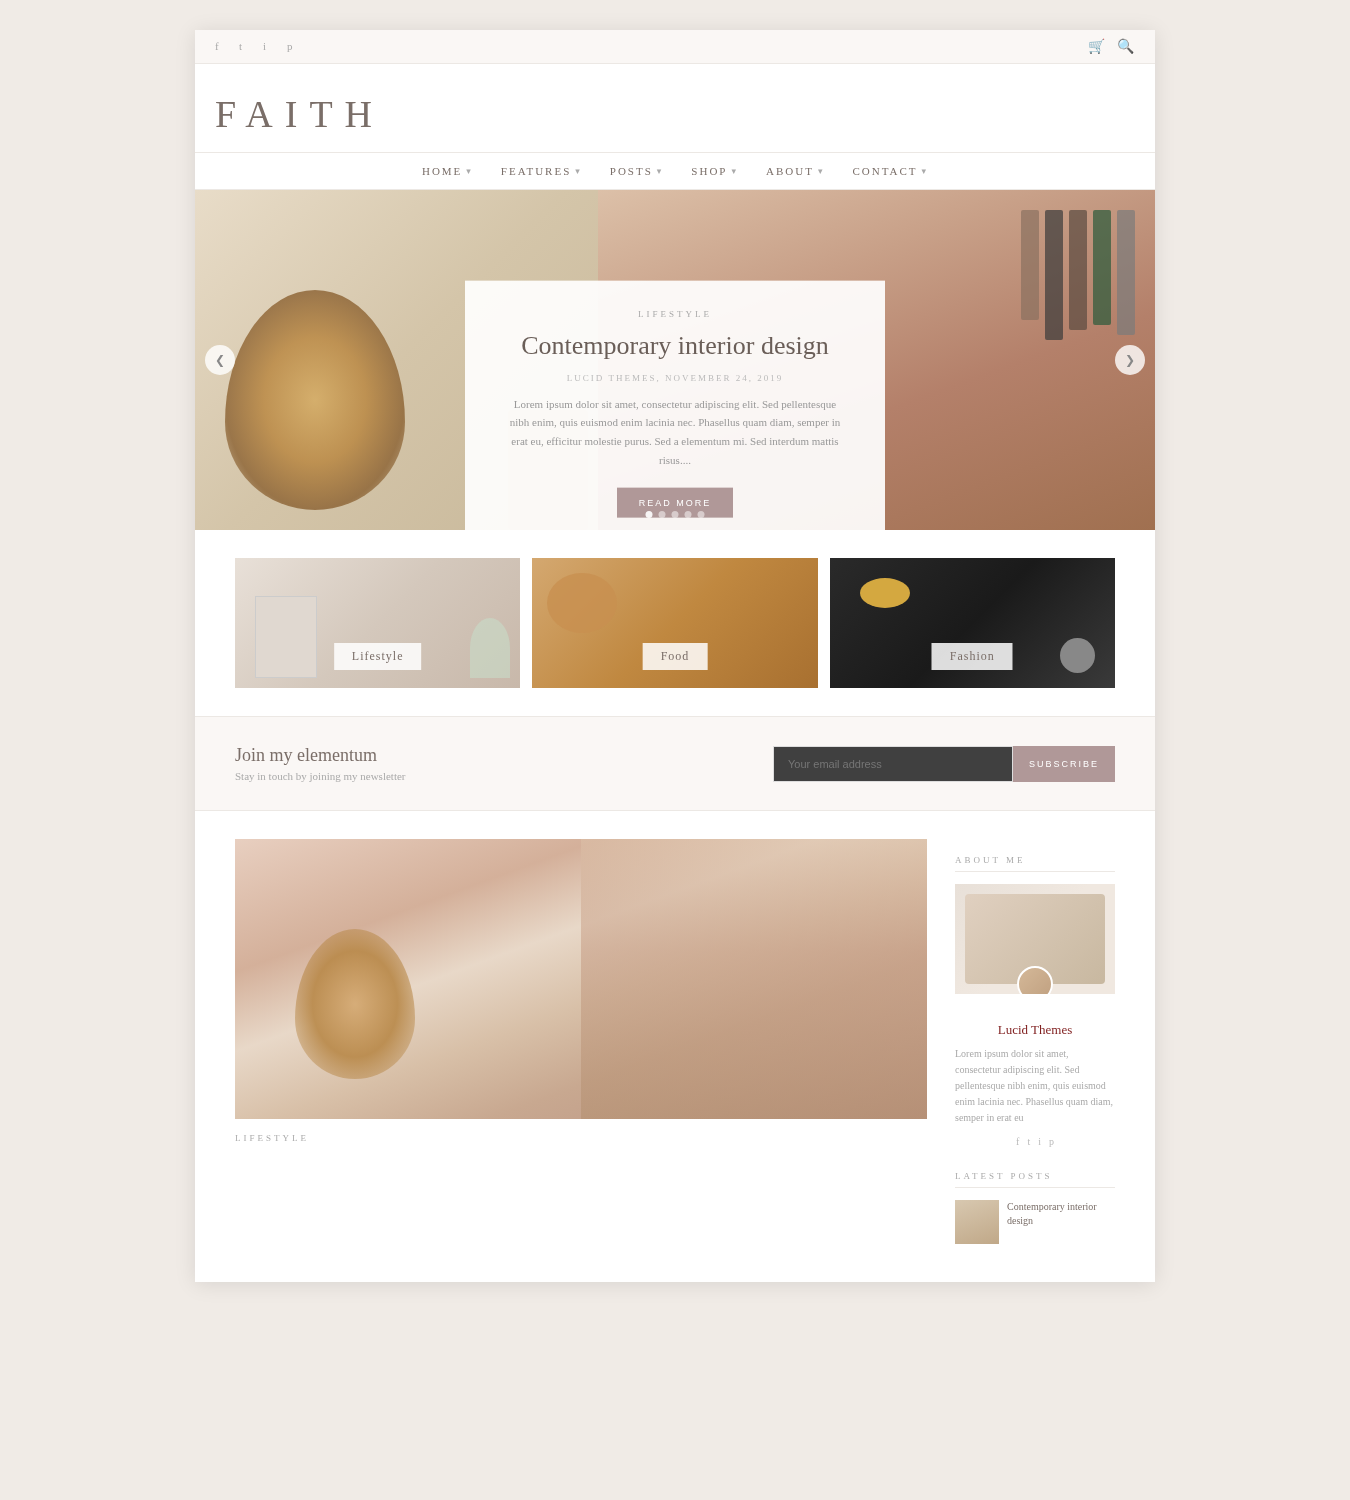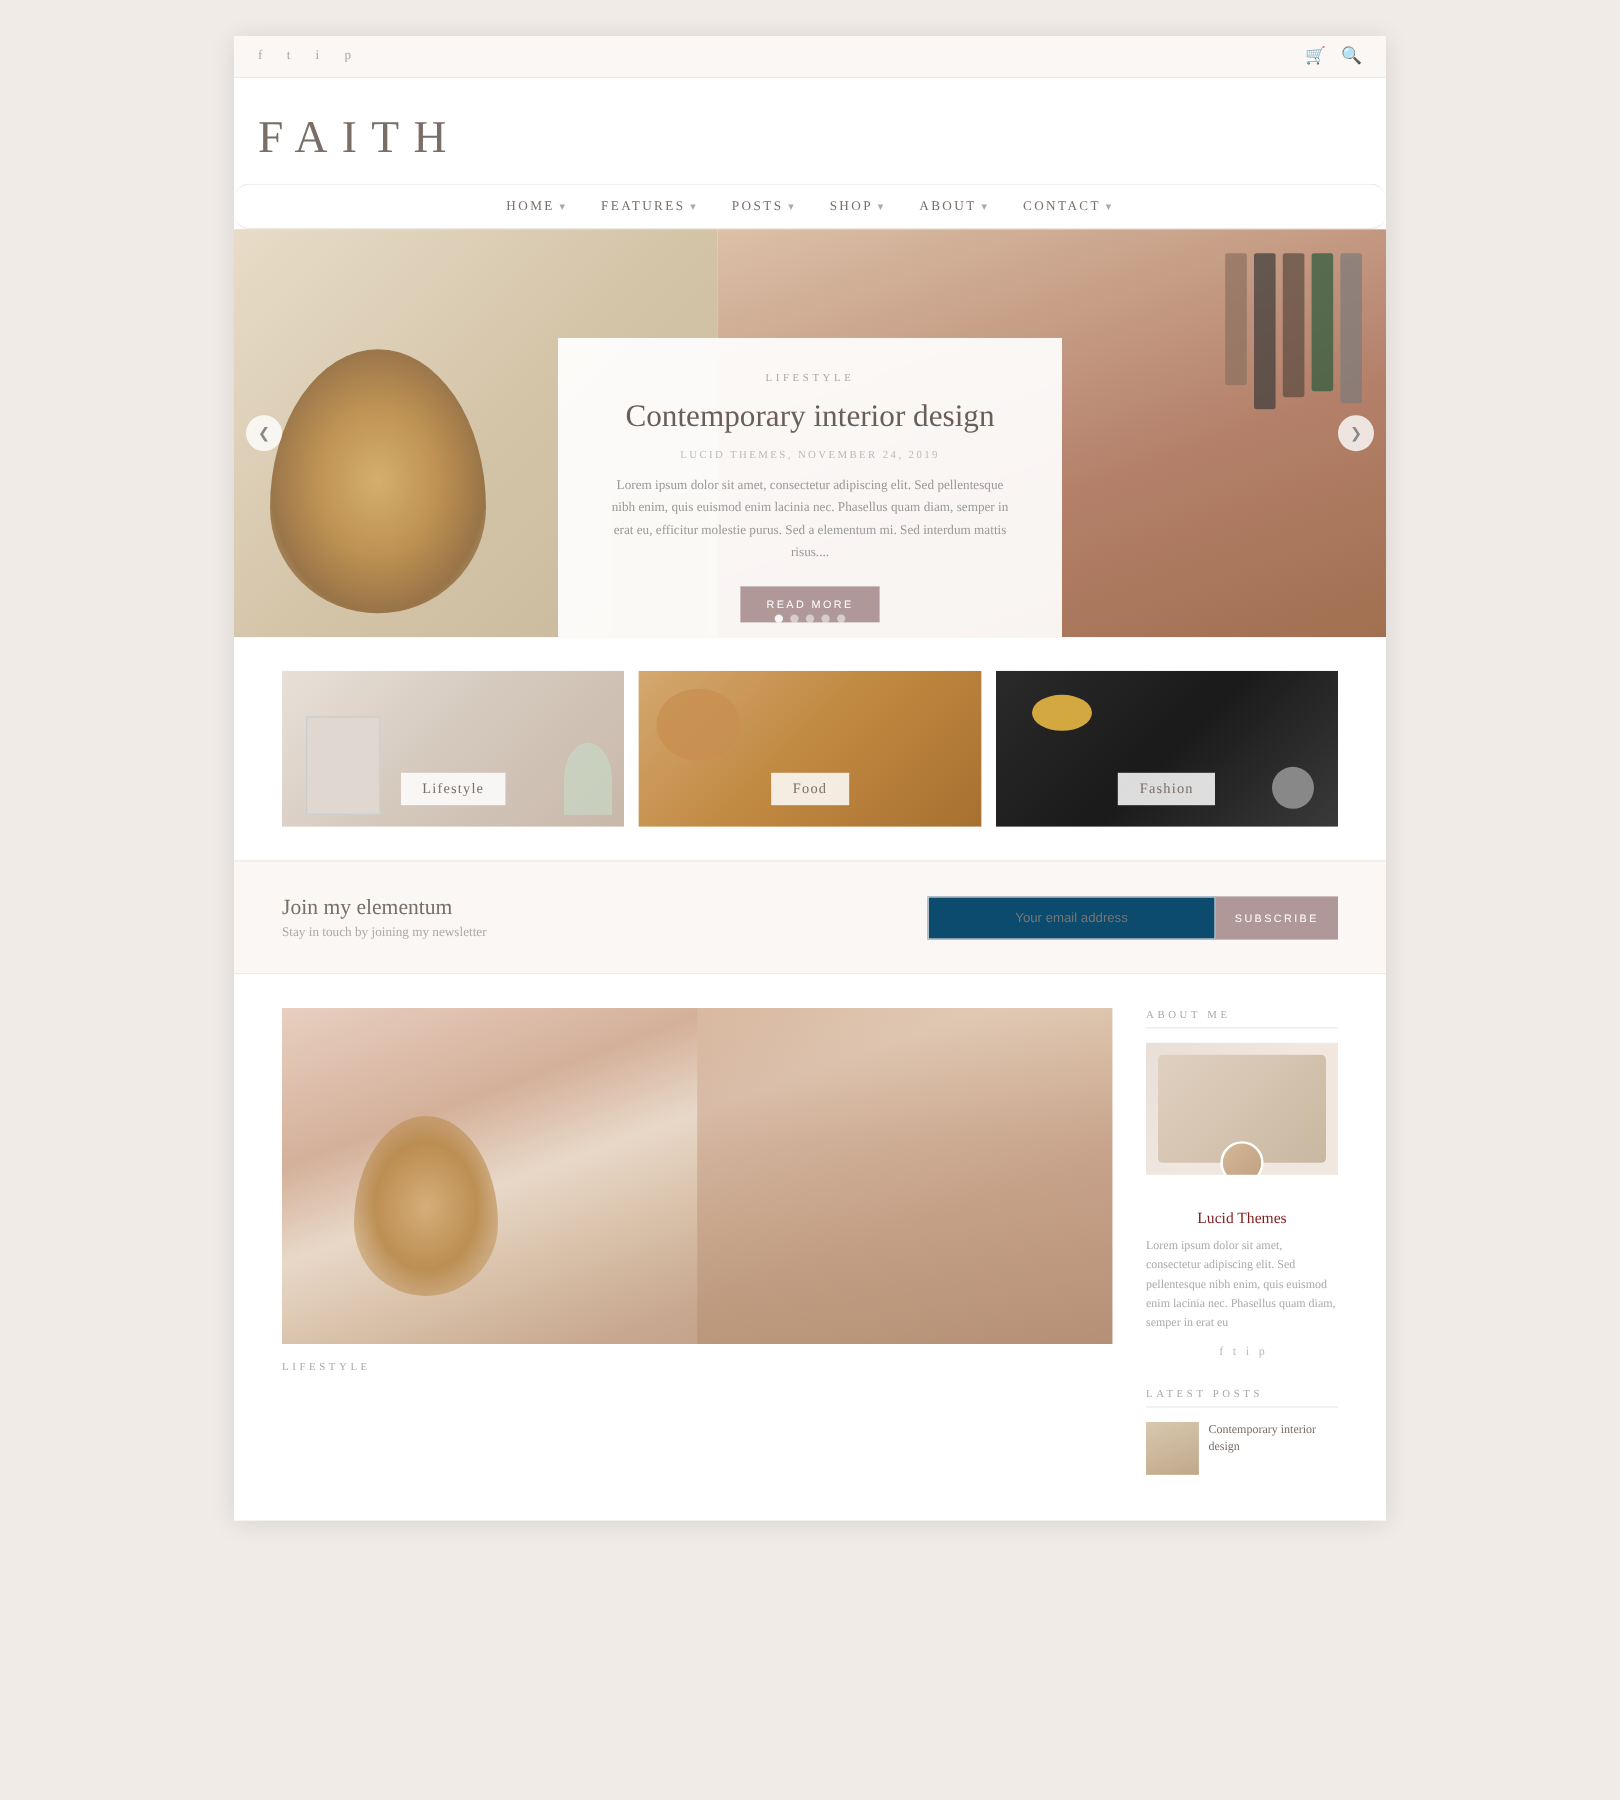--- a/index.html
+++ b/index.html
@@ -65,7 +65,6 @@
       justify-content: center;
       gap: 28px;
       padding: 12px 20px;
-      border-radius: 13px;
     }
     .nav-item {
       font-size: 11px;

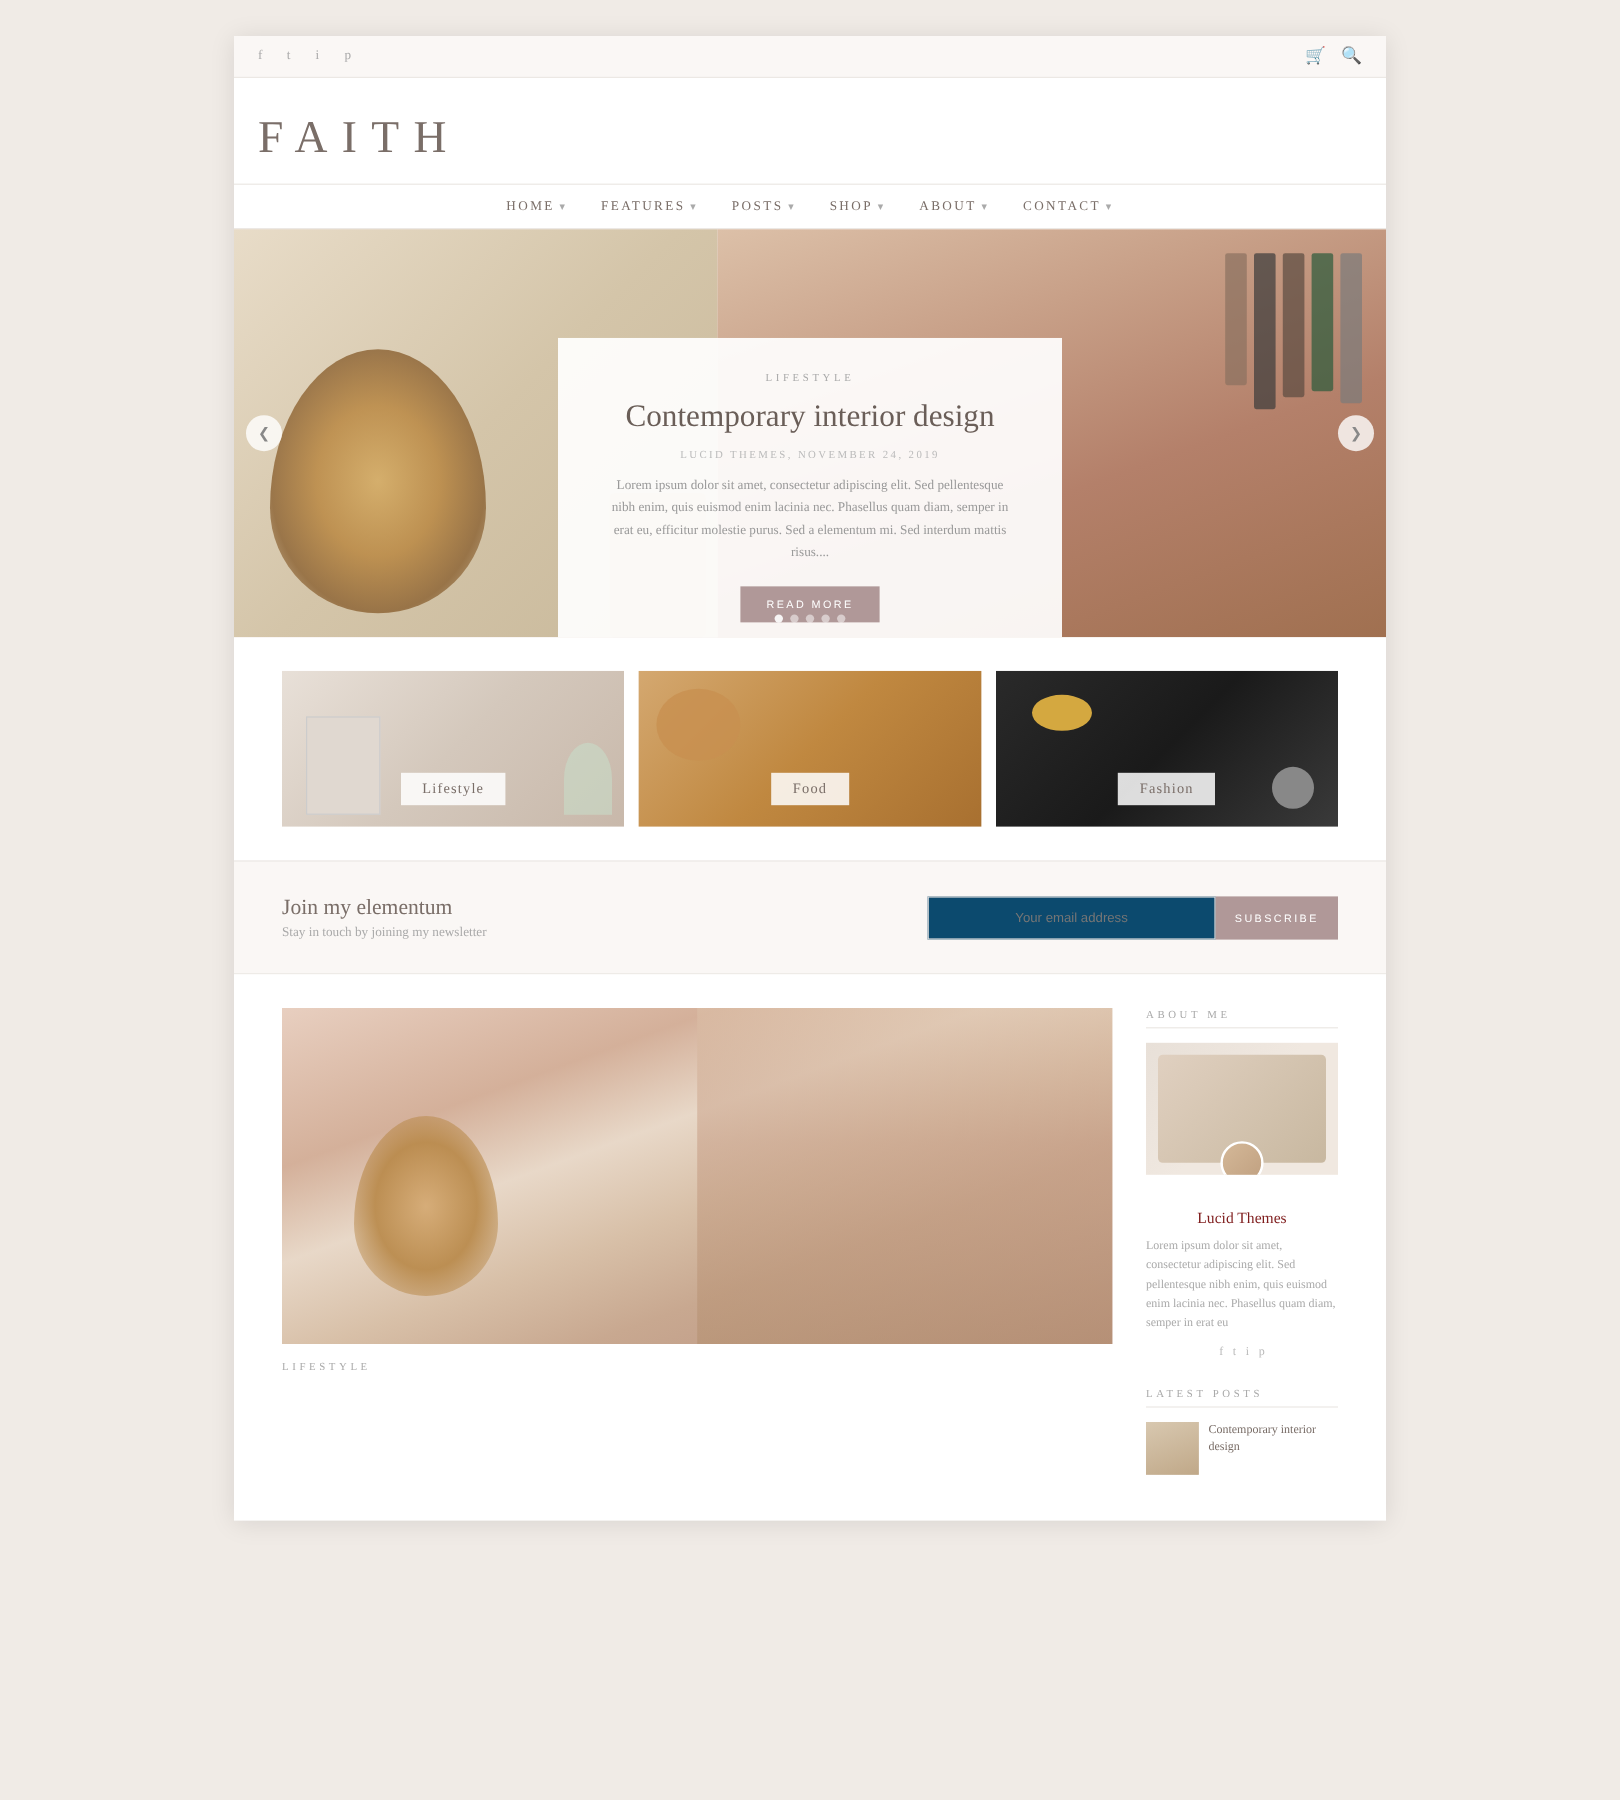--- a/index.html
+++ b/index.html
@@ -373,8 +373,7 @@
       font-size: 11px;
       color: #aaa;
       outline: none;
-      background: #0c4a6e;
-      text-align: center;
+      background: #404040;
     }
     .newsletter-btn {
       height: 36px;

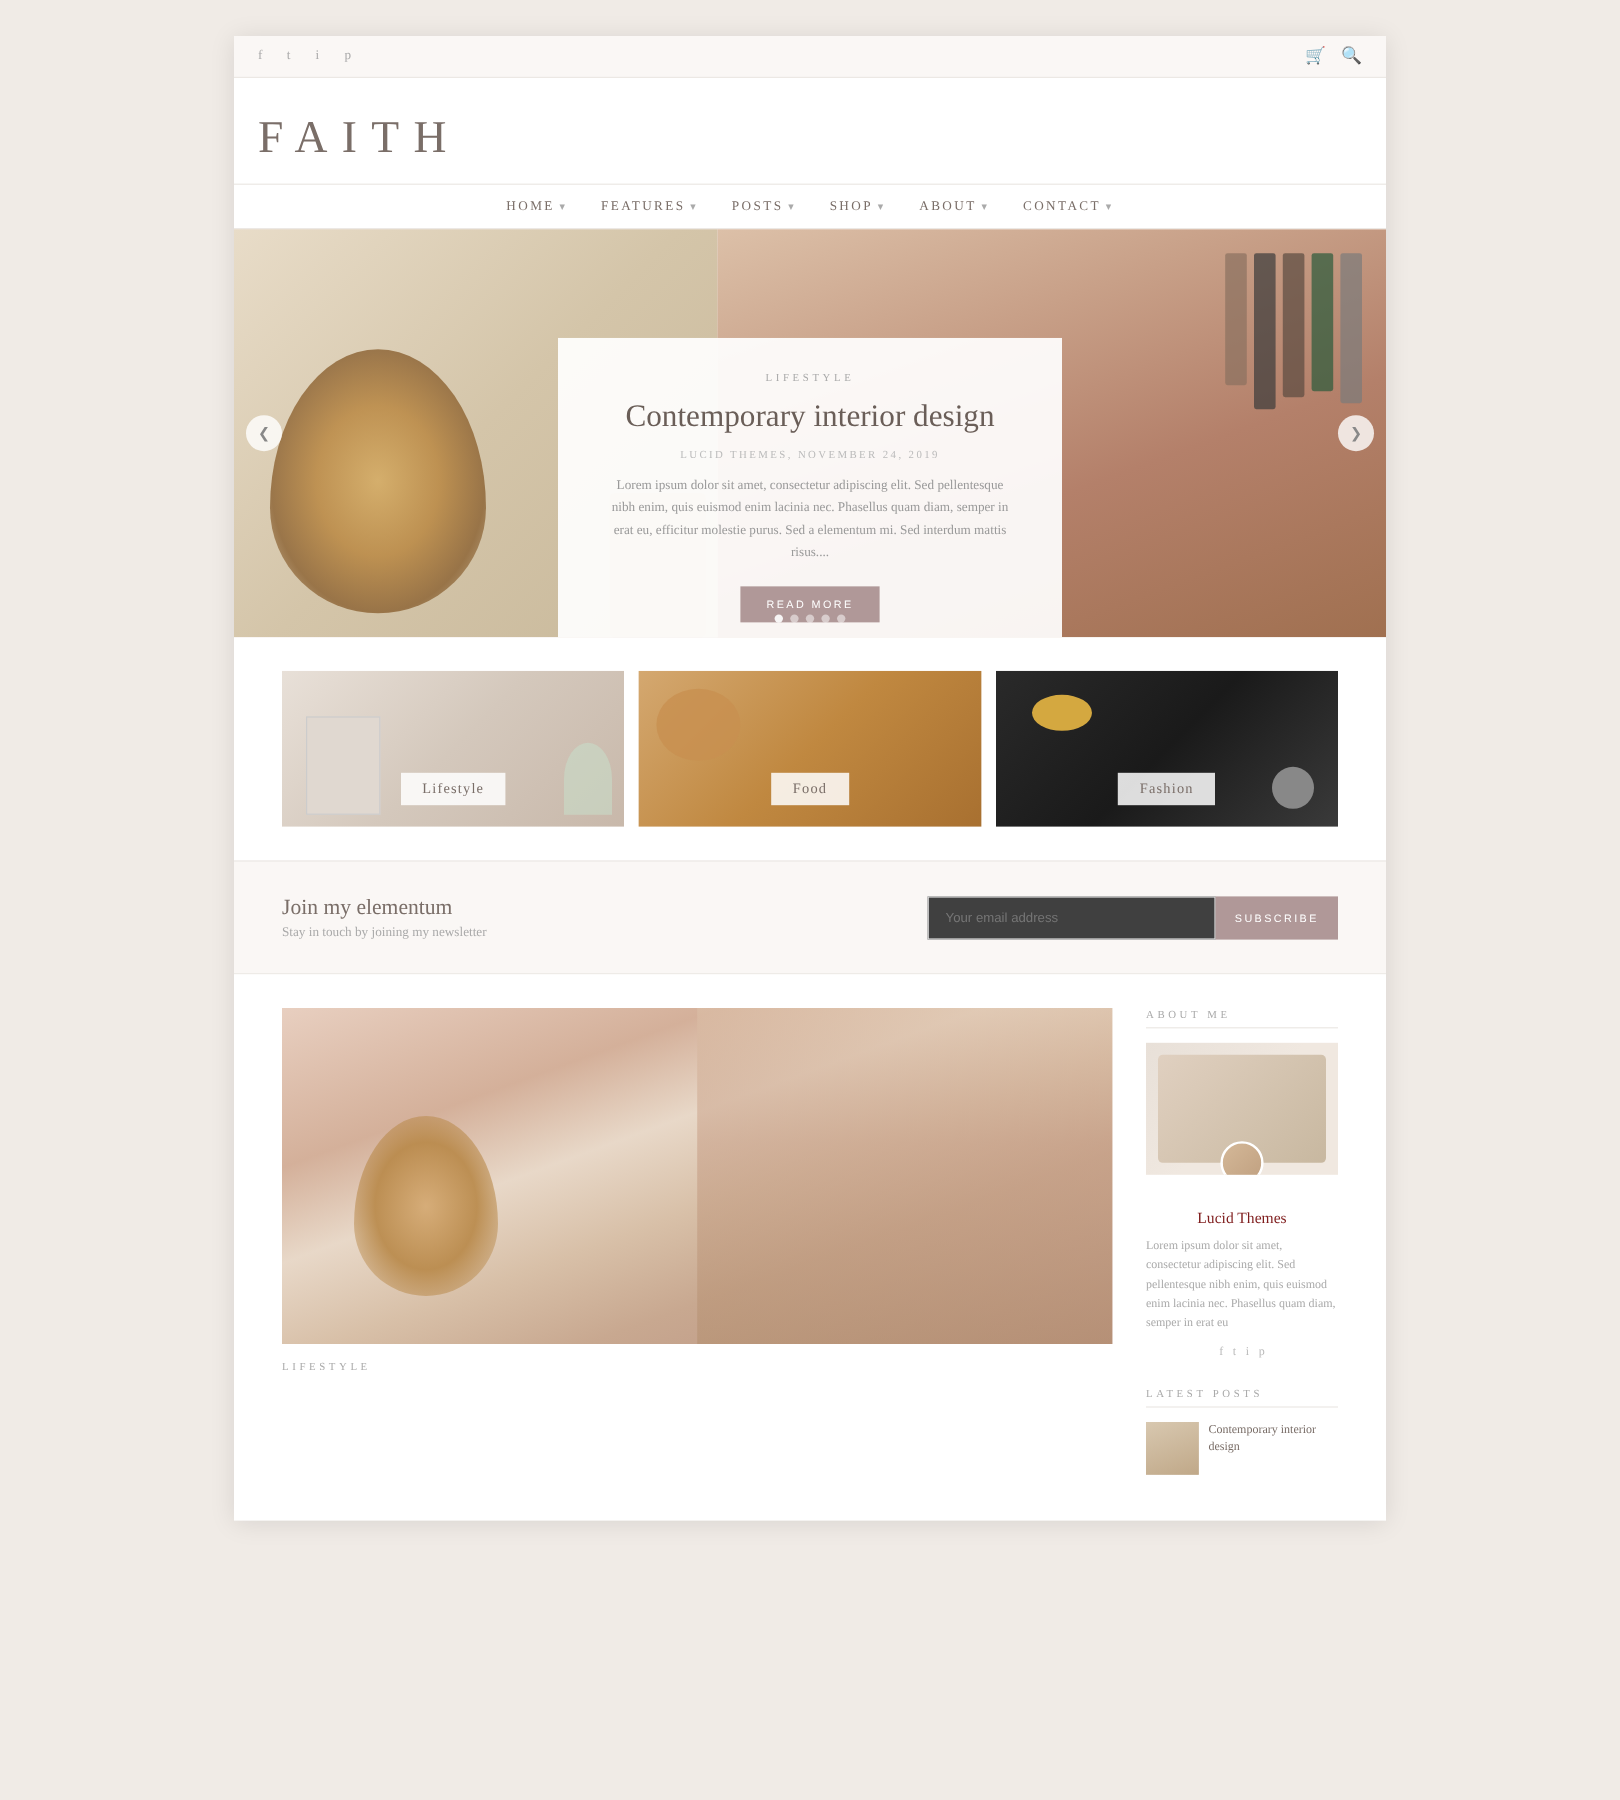--- a/index.html
+++ b/index.html
@@ -399,6 +399,7 @@
     .sidebar-column {
       width: 160px;
       flex-shrink: 0;
+      margin-top: 16px;
     }
     
     .featured-post-img {

